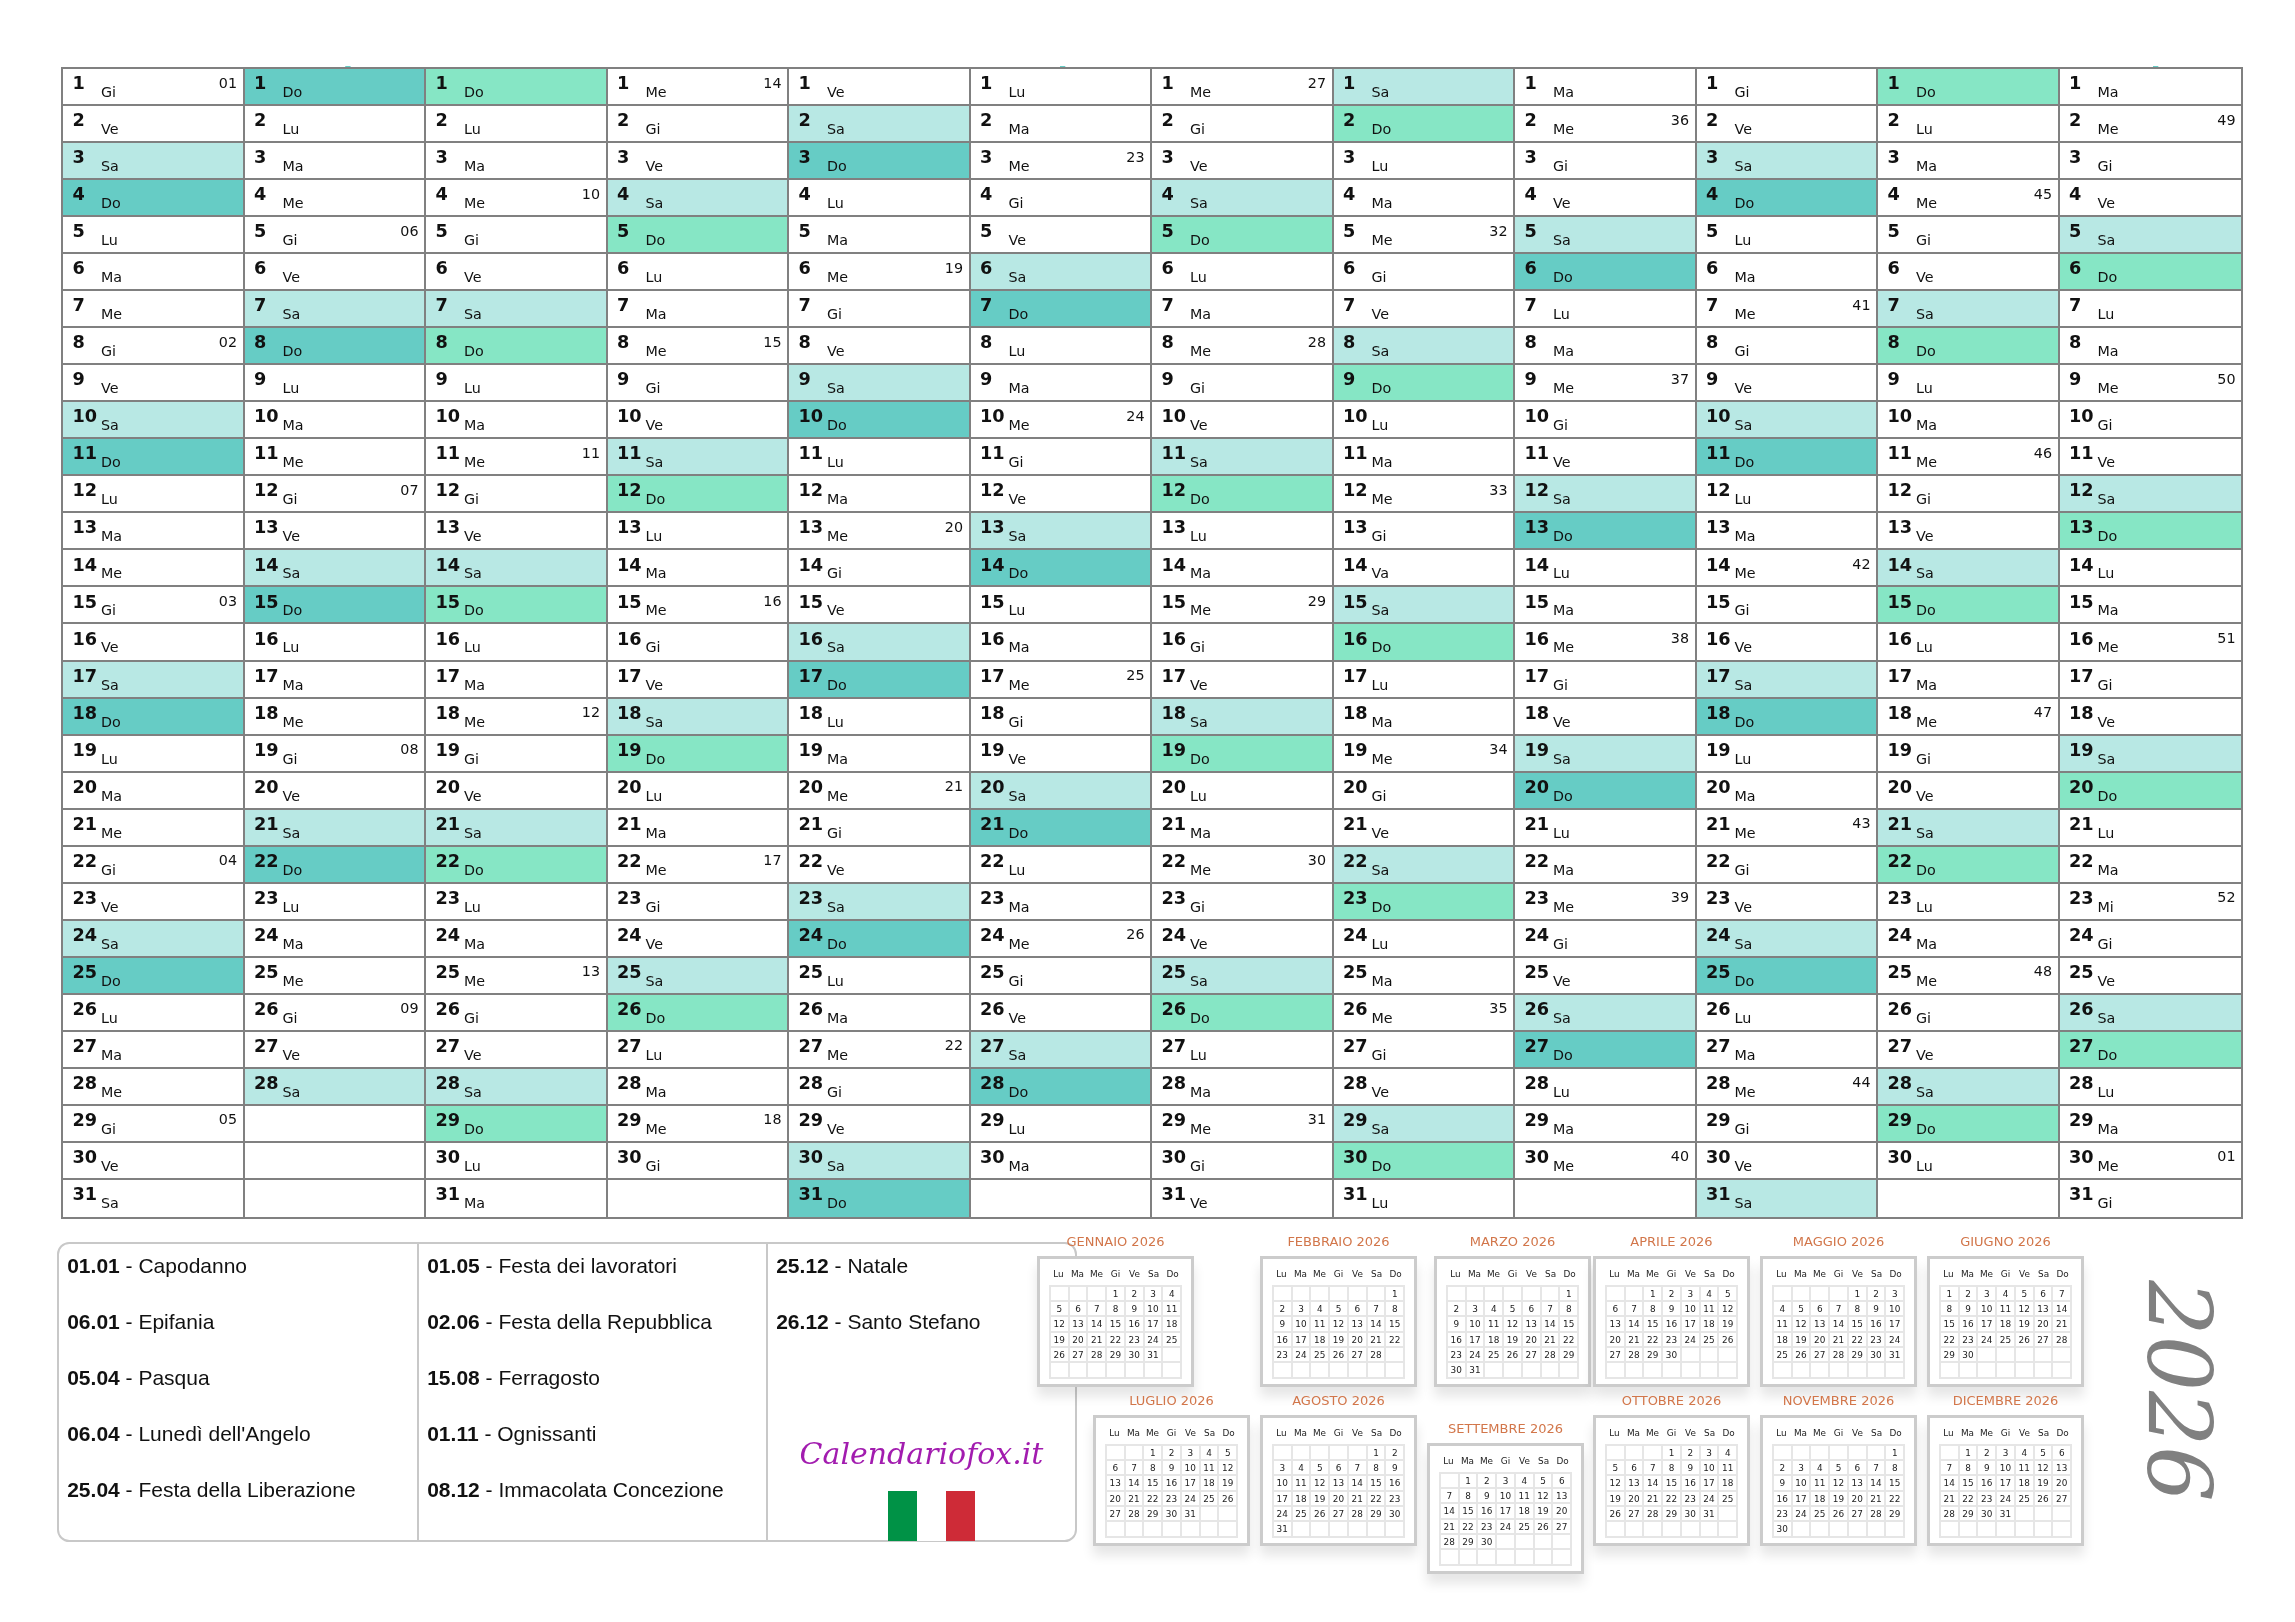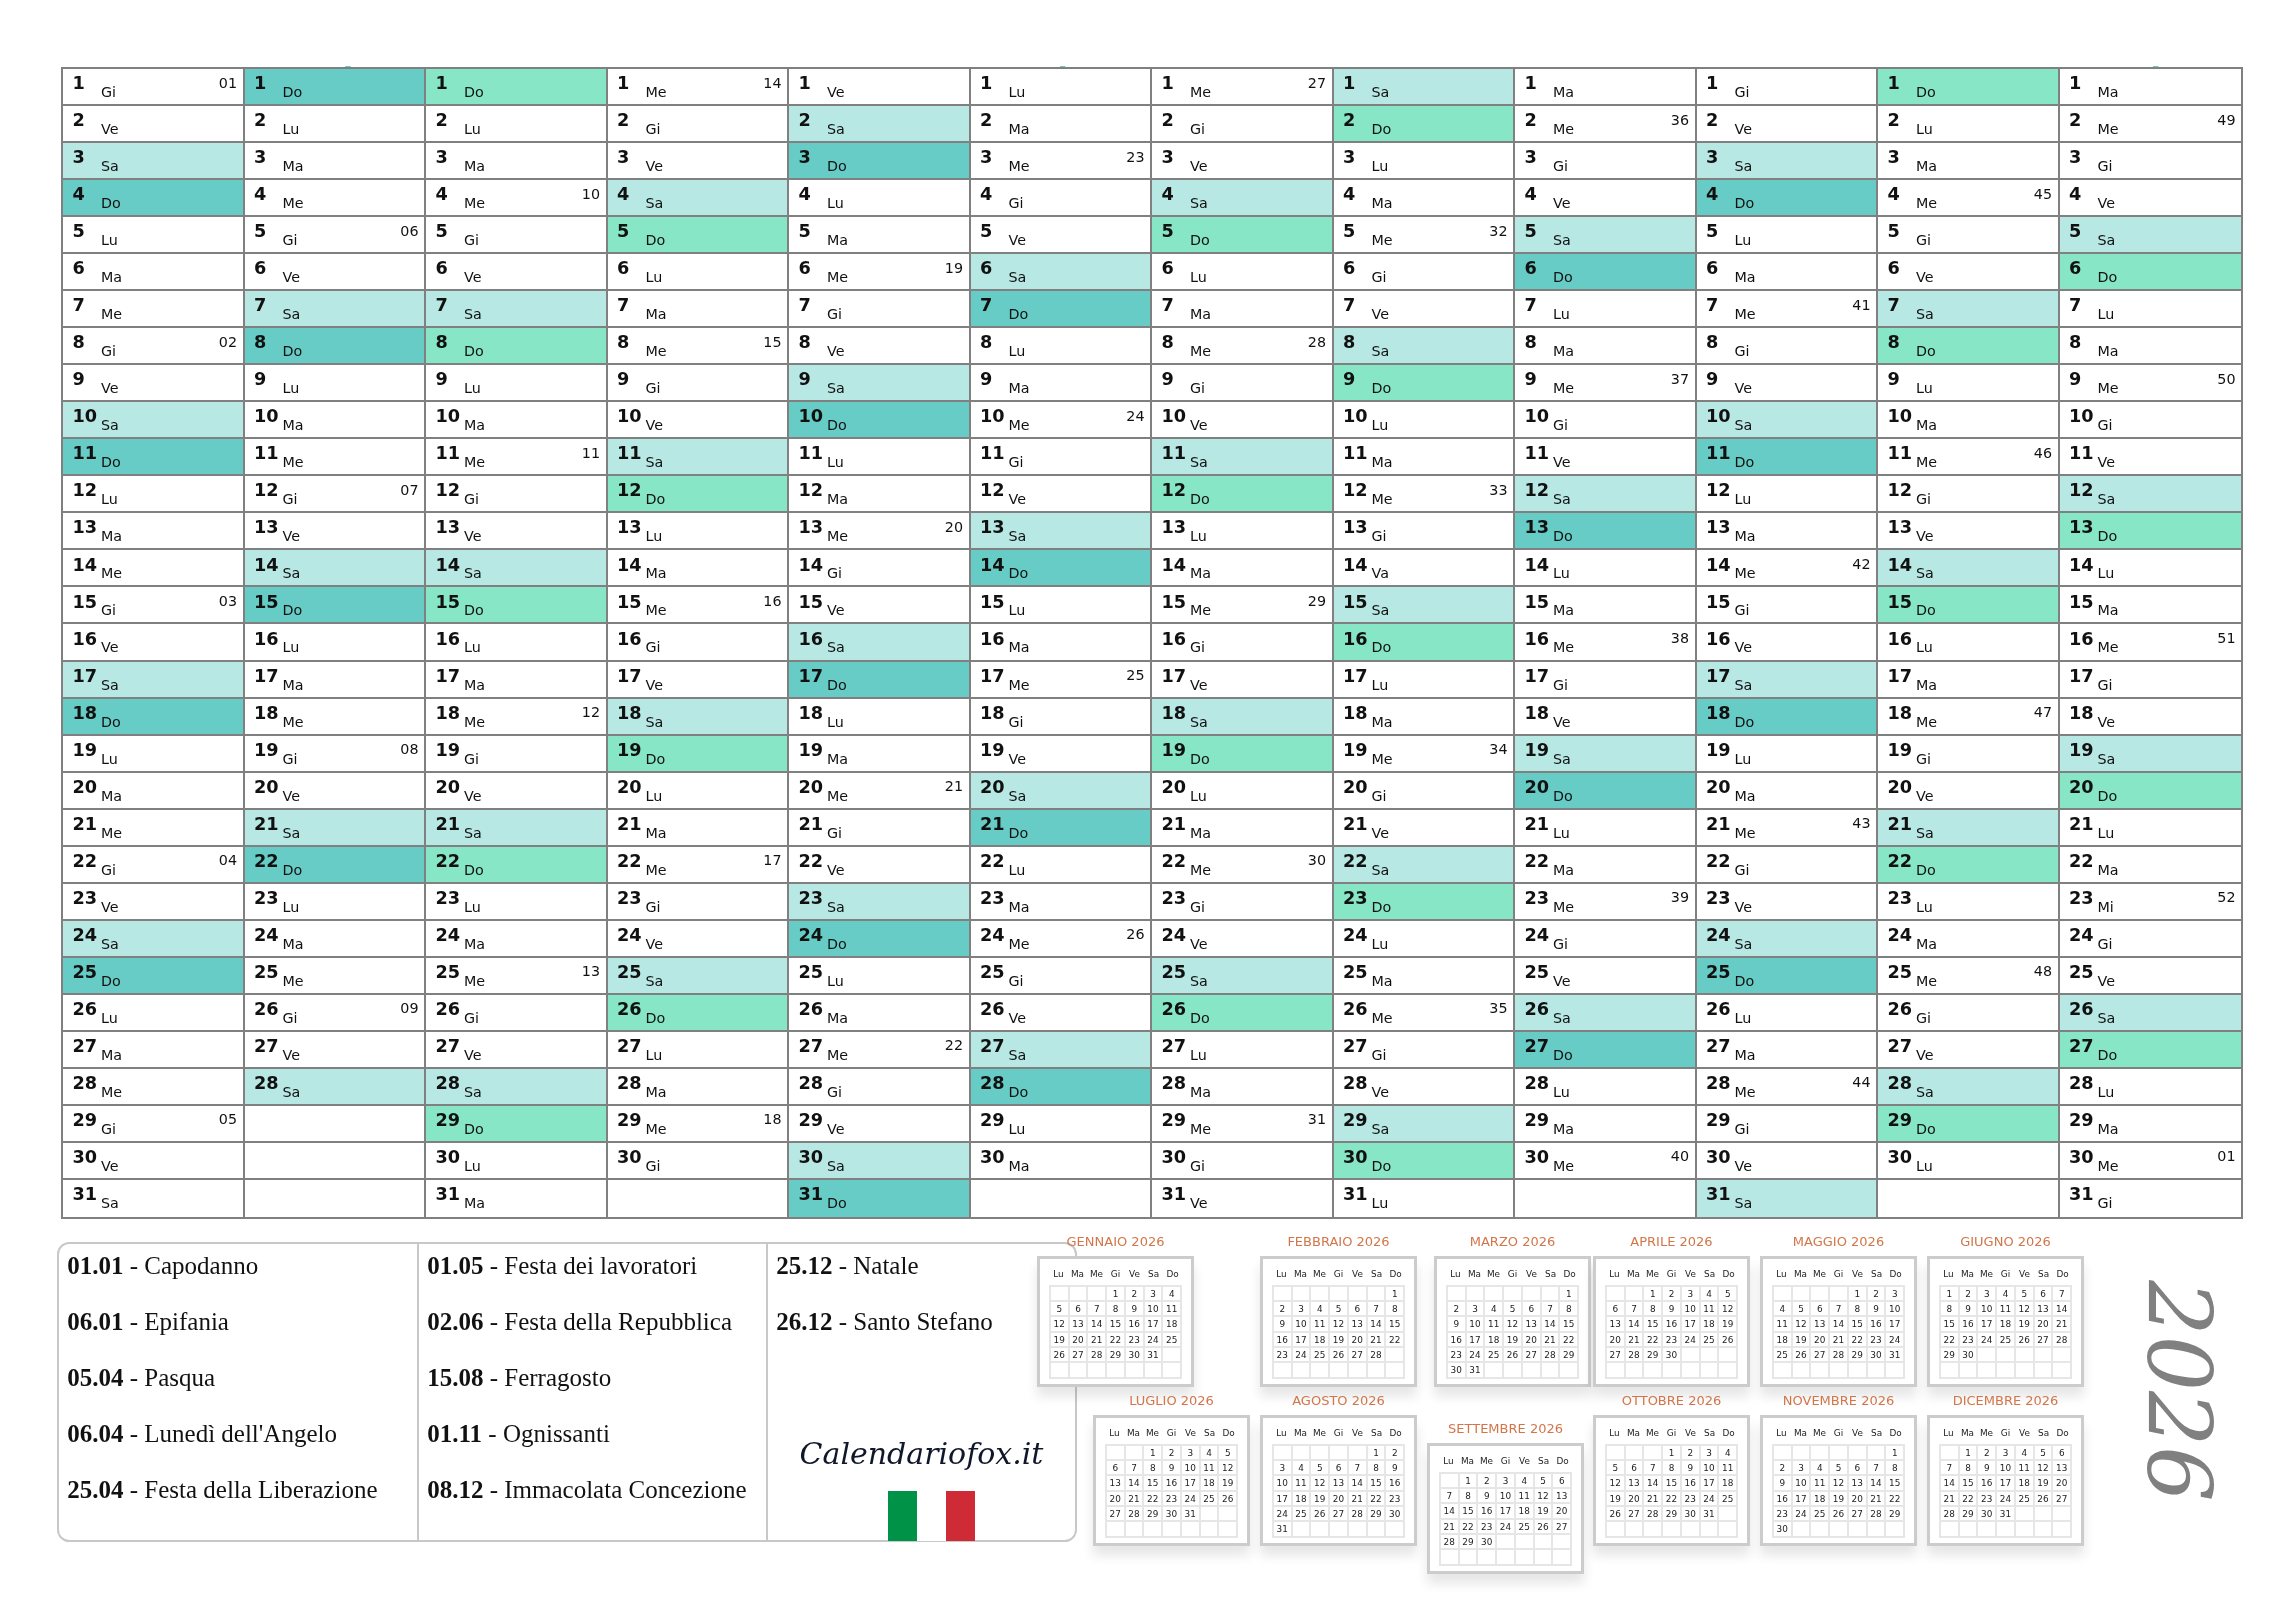--- a/index.html
+++ b/index.html
@@ -22,7 +22,7 @@
   .legend-col.c1 { width:360px; border-right:2px solid #c8c8c8; }
   .legend-col.c2 { width:349px; border-right:2px solid #c8c8c8; }
   .legend-col.c3 { flex:1; }
-  .holiday { height:56px; font-size:25px; line-height:27px; font-family:Liberation Serif, serif; color:#111; white-space:nowrap; }
+  .holiday { height:56px; font-size:21px; line-height:27px; font-family:Liberation Sans, sans-serif; color:#111; white-space:nowrap; }
   .holiday .hd { font-weight:bold; }
   .brand { position:absolute; left:0; right:0; top:192px; text-align:center; font-family:"DejaVu Serif", serif; font-style:italic; font-size:30px; color:#0f172a; }
   .flag { position:absolute; left:120px; top:247px; width:87px; height:50px; display:flex; justify-content:space-between; }

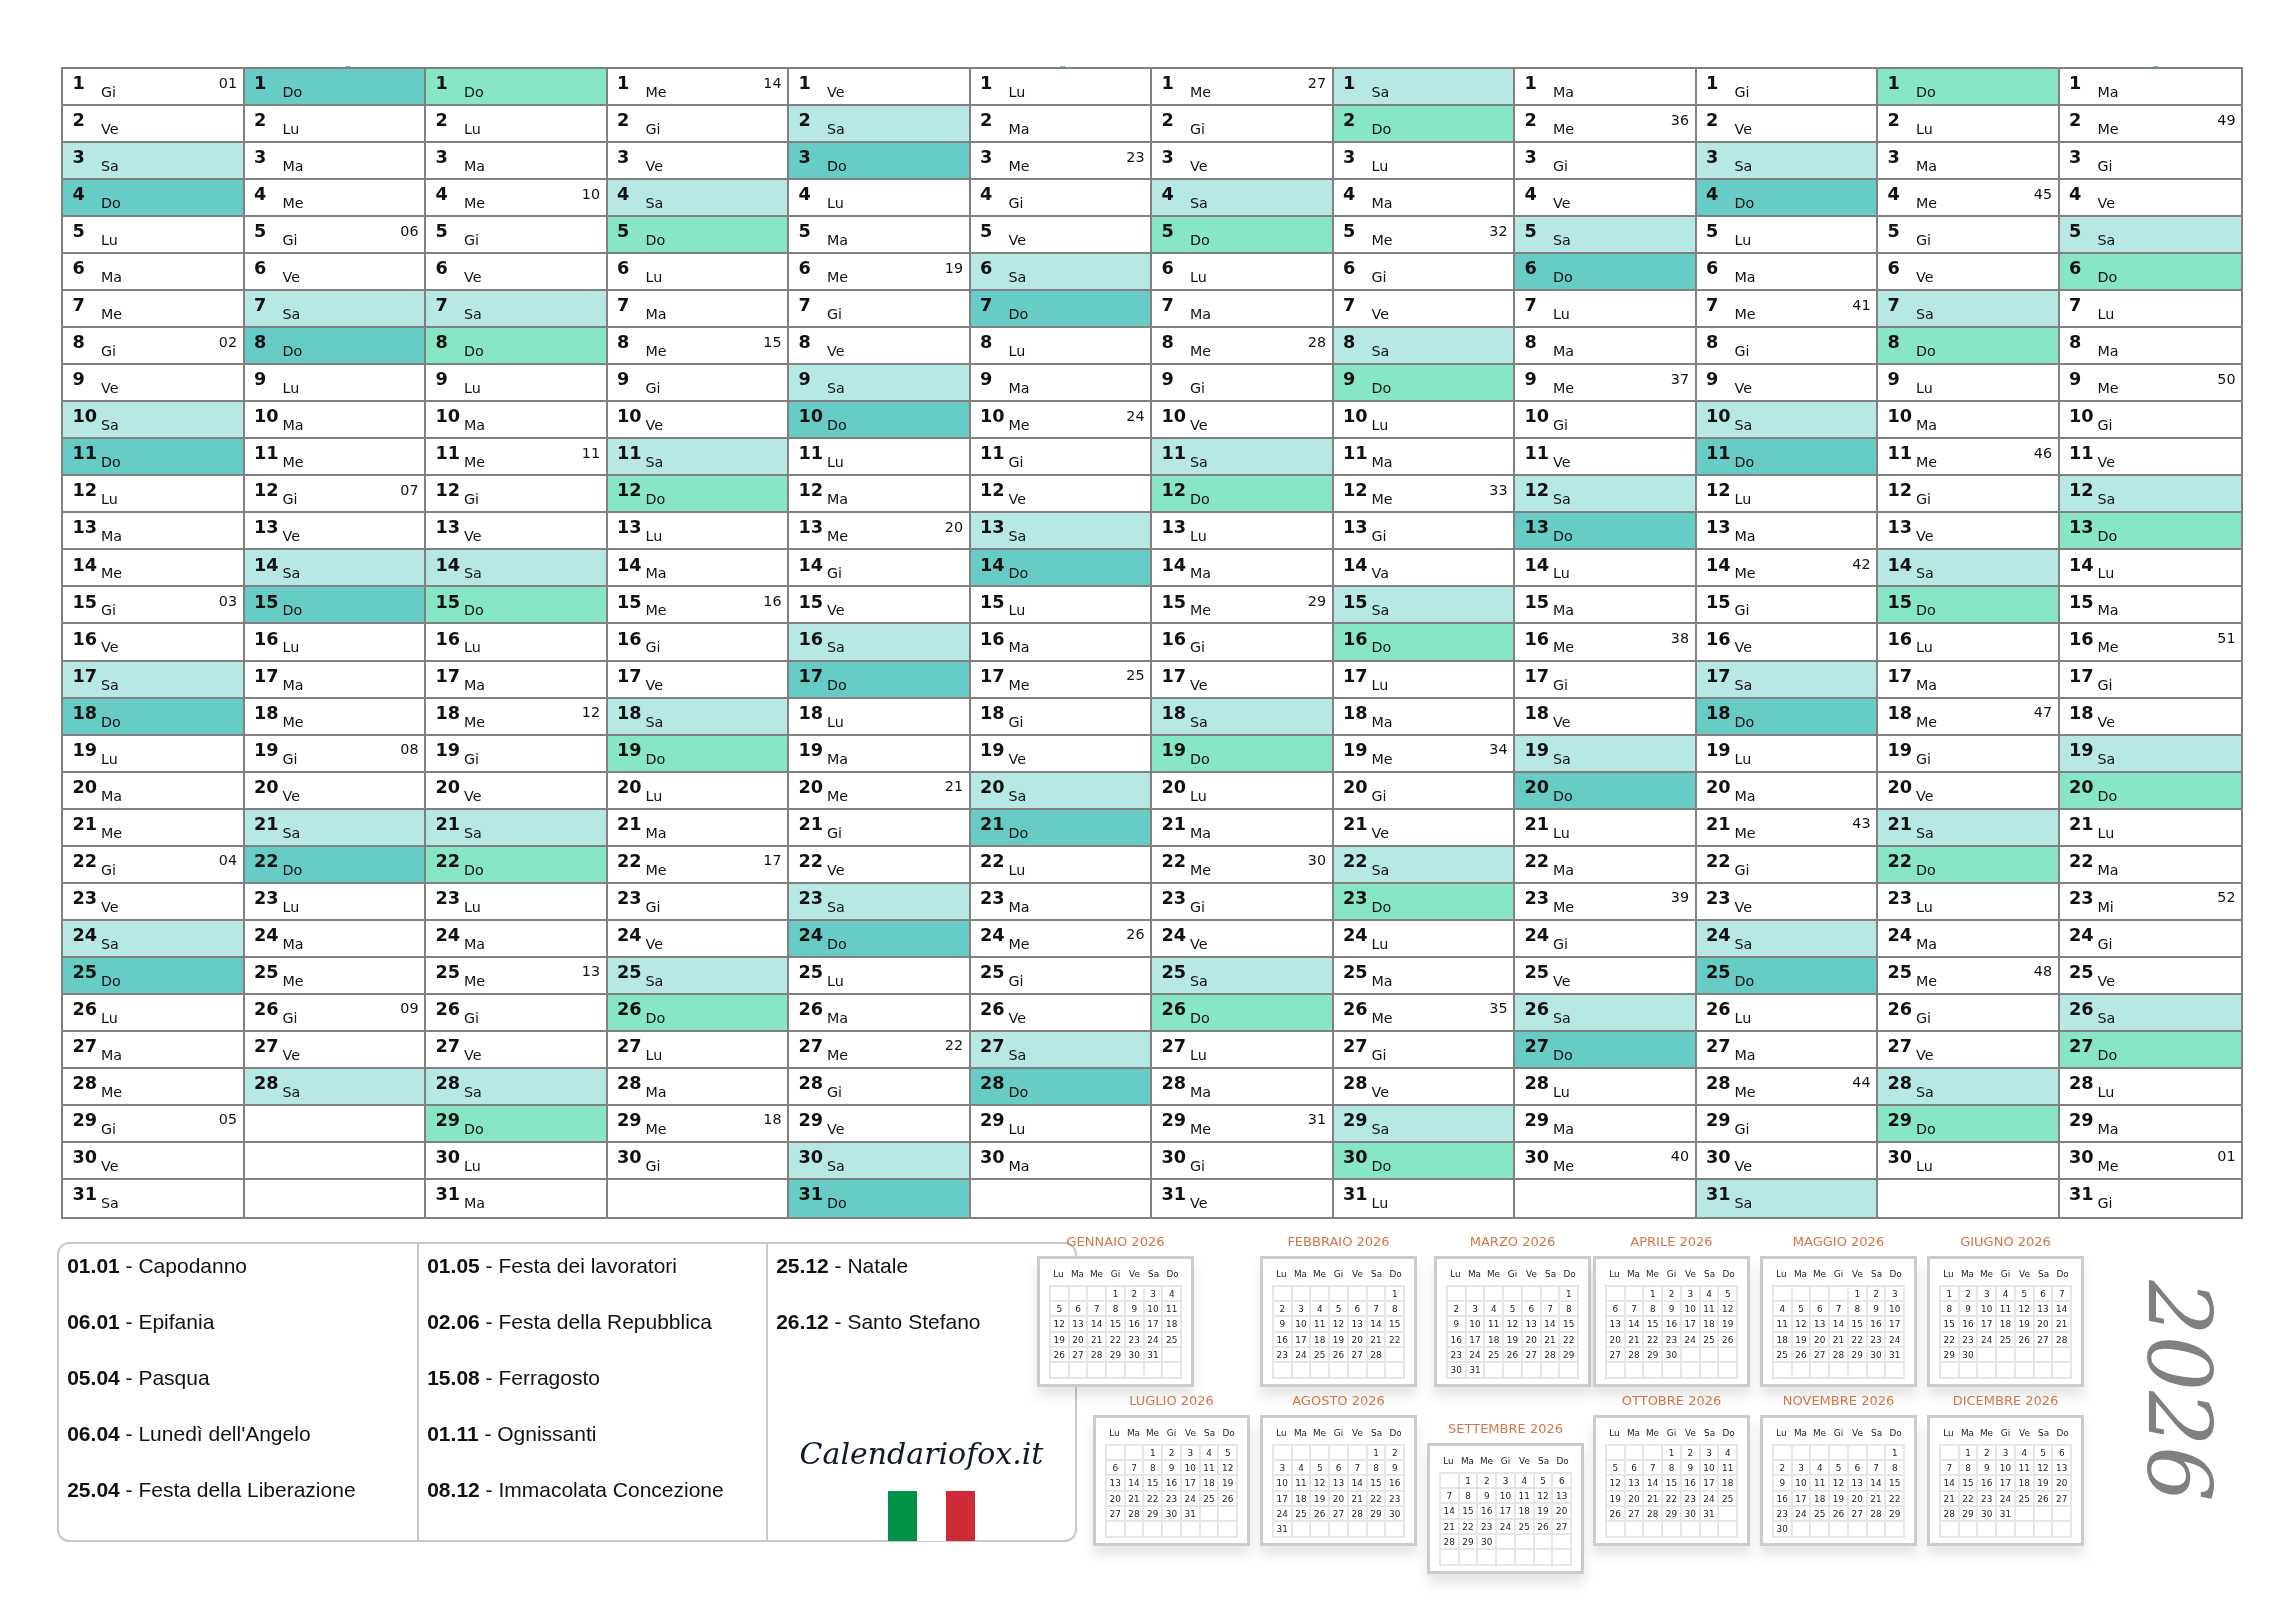--- a/index.html
+++ b/index.html
@@ -24,7 +24,7 @@
   .legend-col.c3 { flex:1; }
   .holiday { height:56px; font-size:21px; line-height:27px; font-family:Liberation Sans, sans-serif; color:#111; white-space:nowrap; }
   .holiday .hd { font-weight:bold; }
-  .brand { position:absolute; left:0; right:0; top:192px; text-align:center; font-family:"DejaVu Serif", serif; font-style:italic; font-size:30px; color:#0f172a; }
+  .brand { position:absolute; left:0; right:0; top:192px; text-align:center; font-family:"DejaVu Serif", serif; font-style:italic; font-size:30px; color:#a21caf; }
   .flag { position:absolute; left:120px; top:247px; width:87px; height:50px; display:flex; justify-content:space-between; }
   .flag .g { width:29px; height:50px; background:#009246; }
   .flag .w { width:29px; height:50px; background:#ffffff; }

